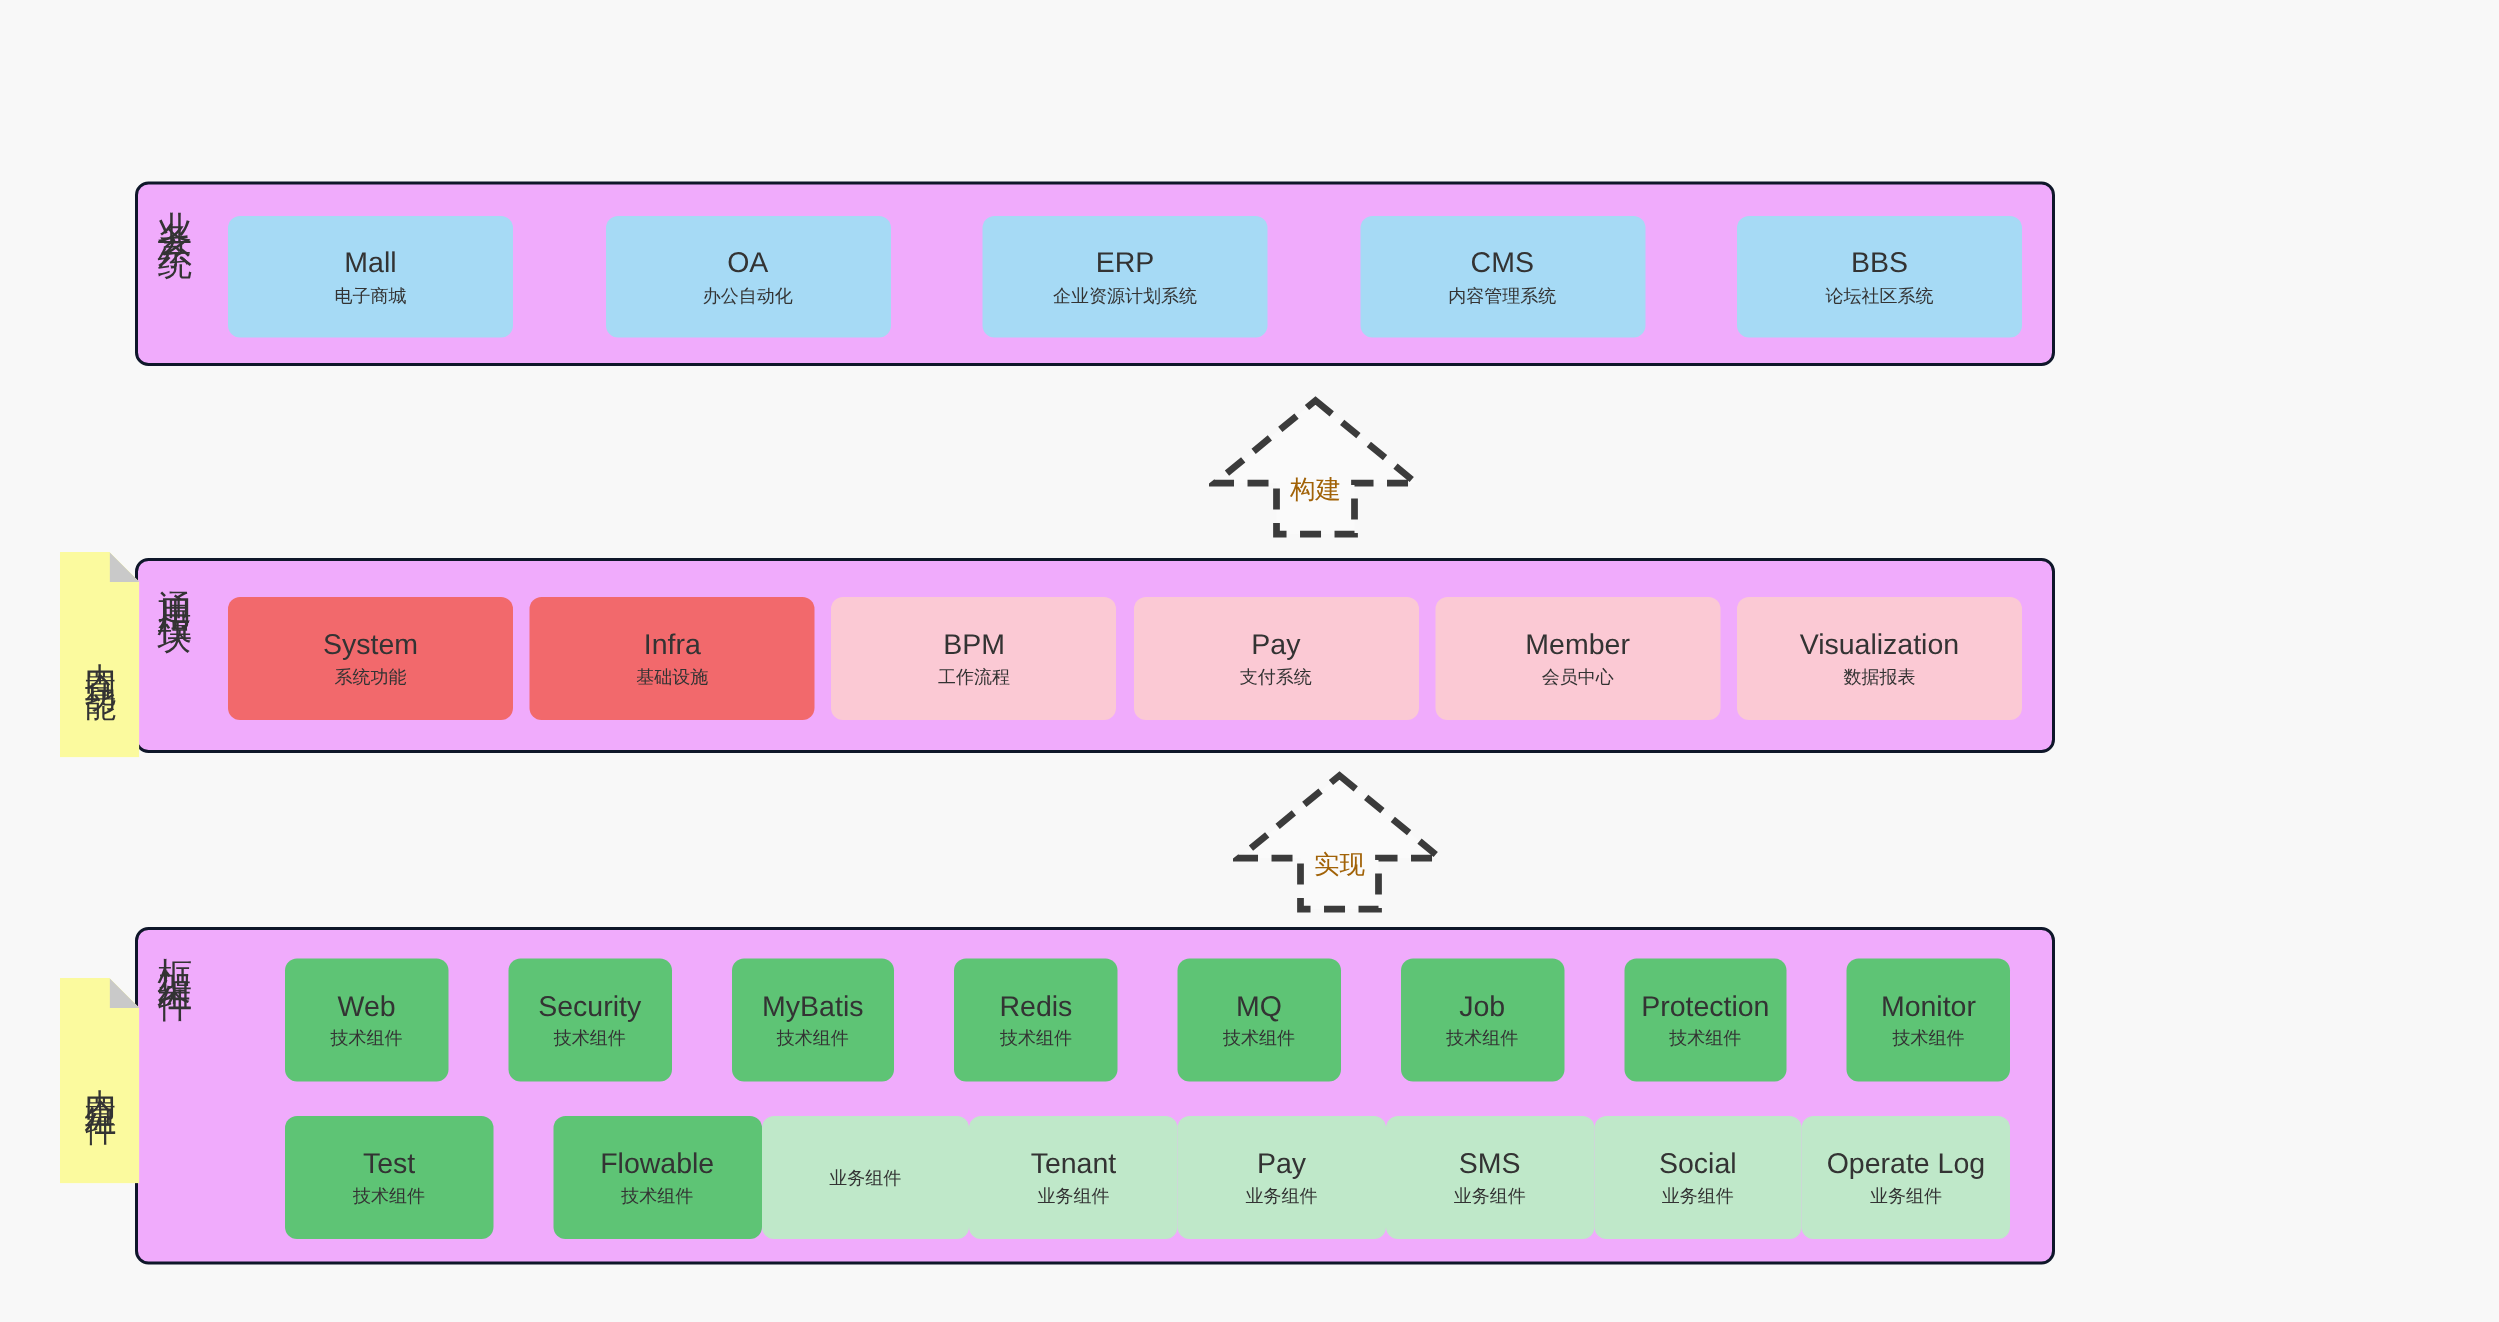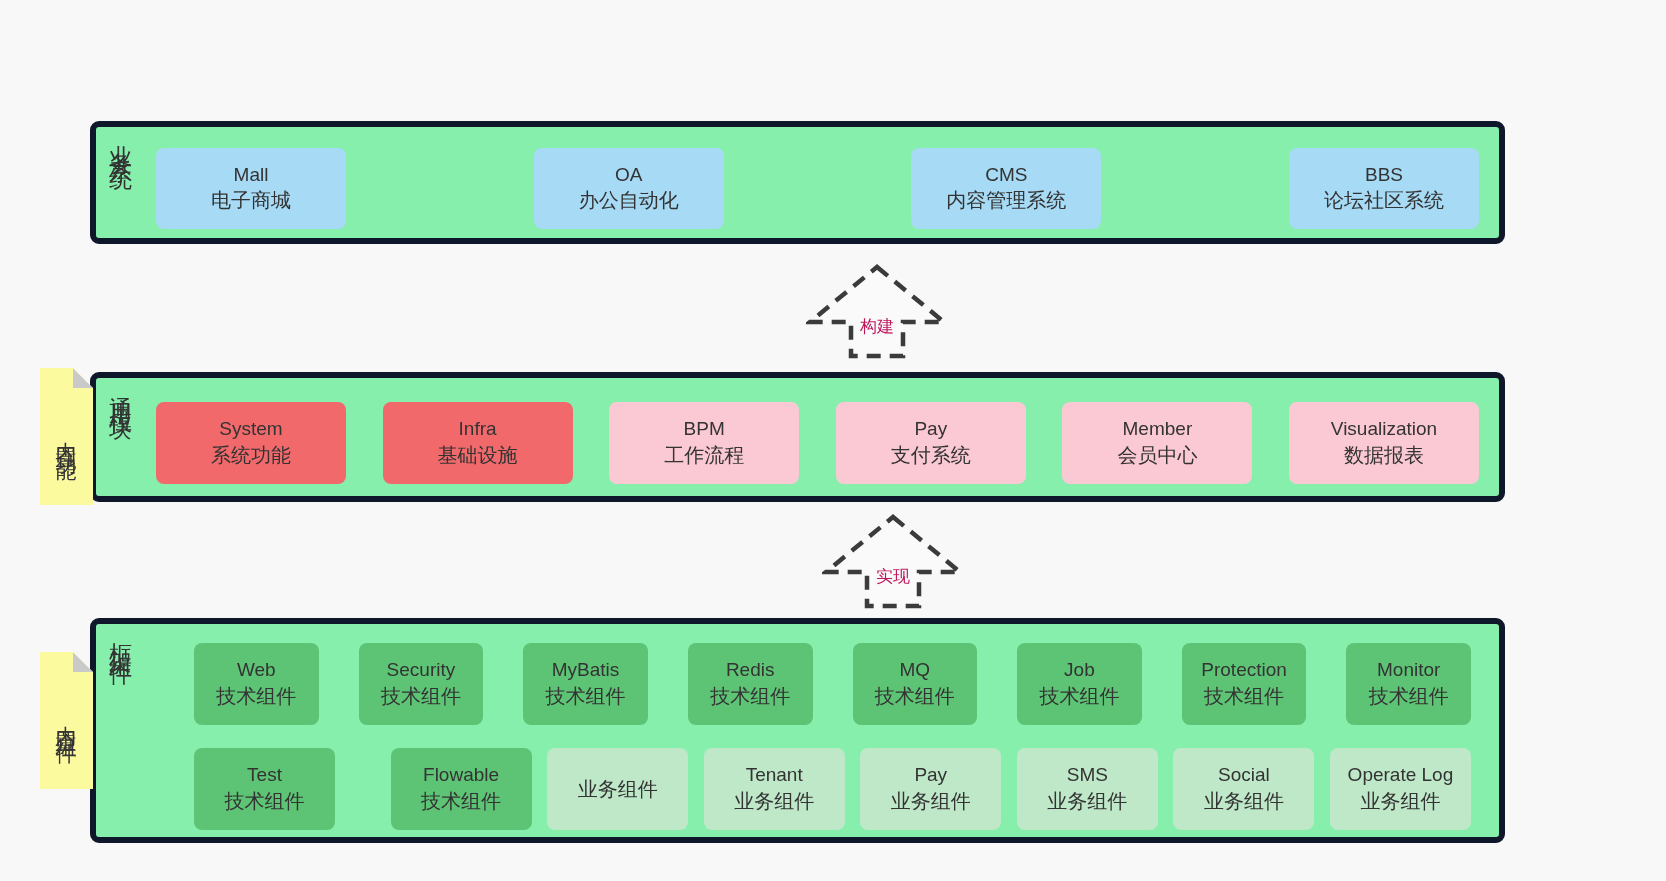--- a/index.html
+++ b/index.html
@@ -7,8 +7,8 @@
   #canvas{position:relative;width:1666px;height:881px;background:#f8f8f8;overflow:hidden;}
 
   
-  .sec{position:absolute;left:90px;width:1415px;background:#86efac;
-       border:6px solid #0f172a;border-radius:9px;box-sizing:border-box;z-index:2;}
+  .sec{position:absolute;left:90px;width:1280px;background:#f0abfc;
+       border:2px solid #0f172a;border-radius:9px;box-sizing:border-box;z-index:2;}
   .sec-business{top:121px;height:123px;}
   .sec-modules{top:372px;height:130px;}
   .sec-framework{top:618px;height:225px;}

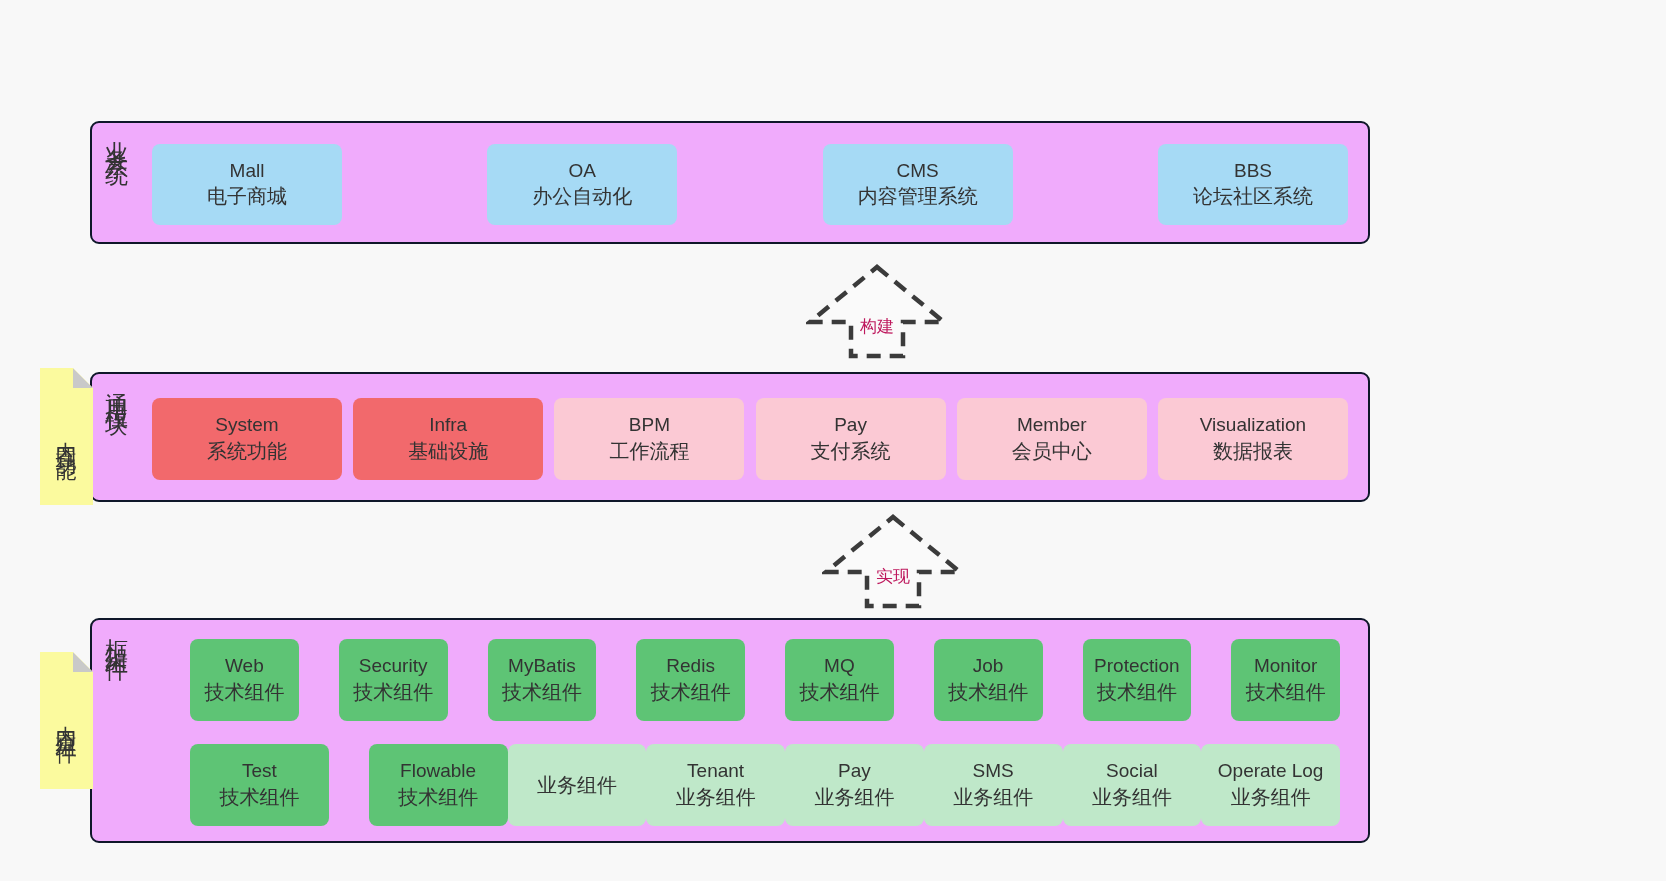--- a/index.html
+++ b/index.html
@@ -74,6 +74,10 @@
         <div class="s">办公自动化</div>
       </div>
       <div class="bx blue">
+        <div class="t">ERP</div>
+        <div class="s">企业资源计划系统</div>
+      </div>
+      <div class="bx blue">
         <div class="t">CMS</div>
         <div class="s">内容管理系统</div>
       </div>

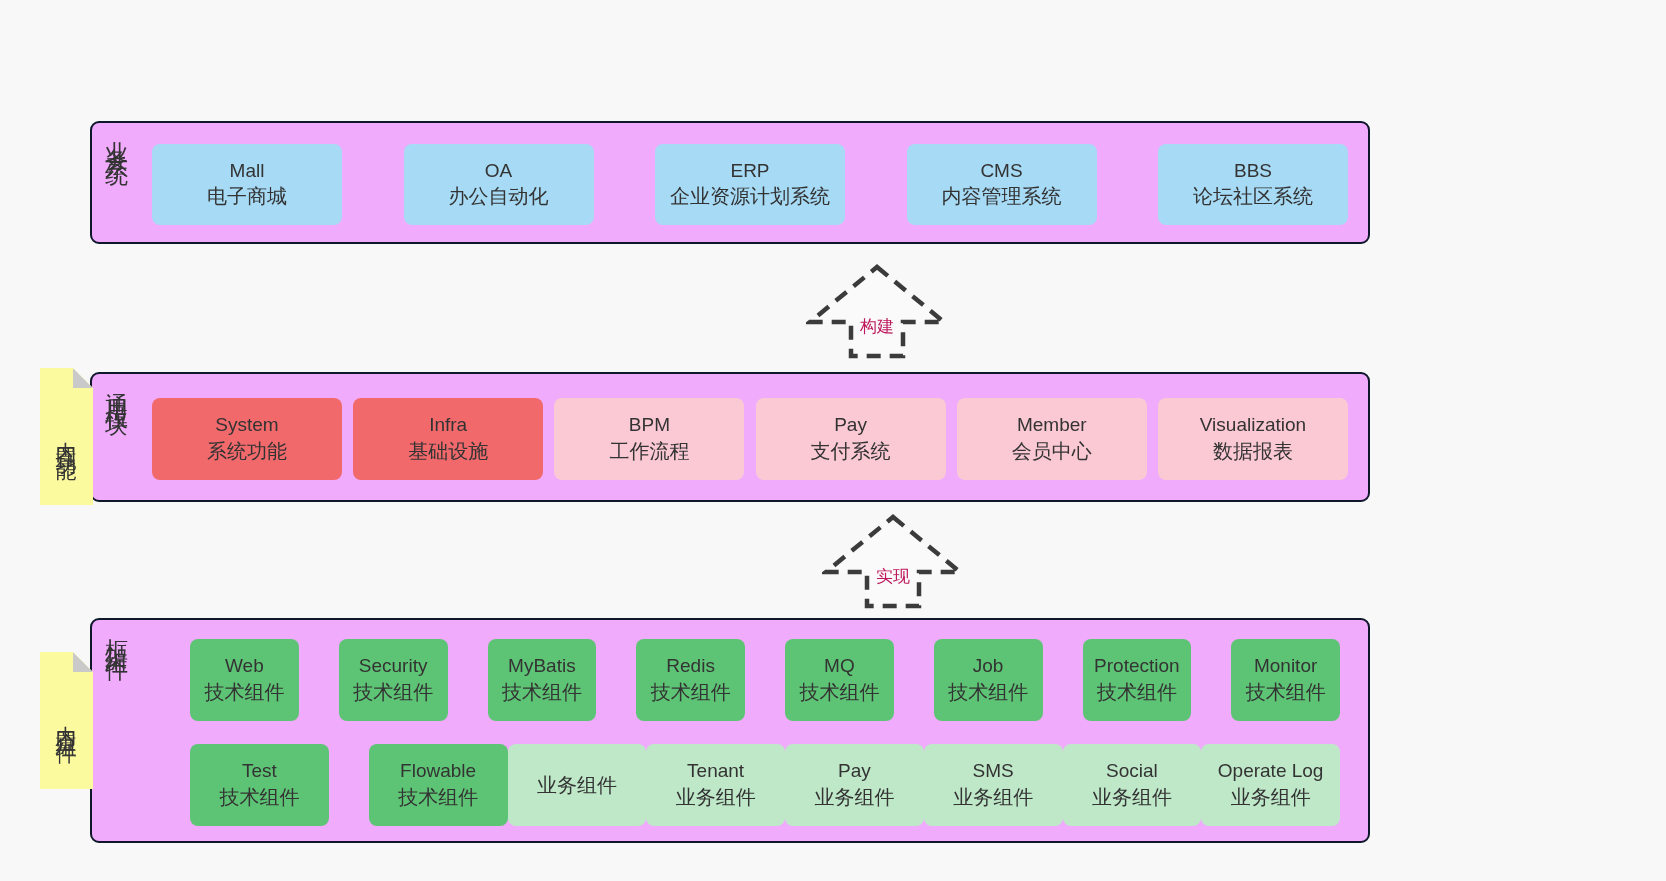--- a/index.html
+++ b/index.html
@@ -31,7 +31,7 @@
       box-sizing:border-box;}
   .bx-sm{width:141px;}
   .bx .t{font-size:19px;line-height:1.3;}
-  .bx .s{font-size:20px;line-height:1.35;}
+  .bx .s{font-size:12px;line-height:1.35;}
   .blue{background:#a6daf5;}
   .red{background:#f2696c;}
   .pink{background:#fbc9d4;}

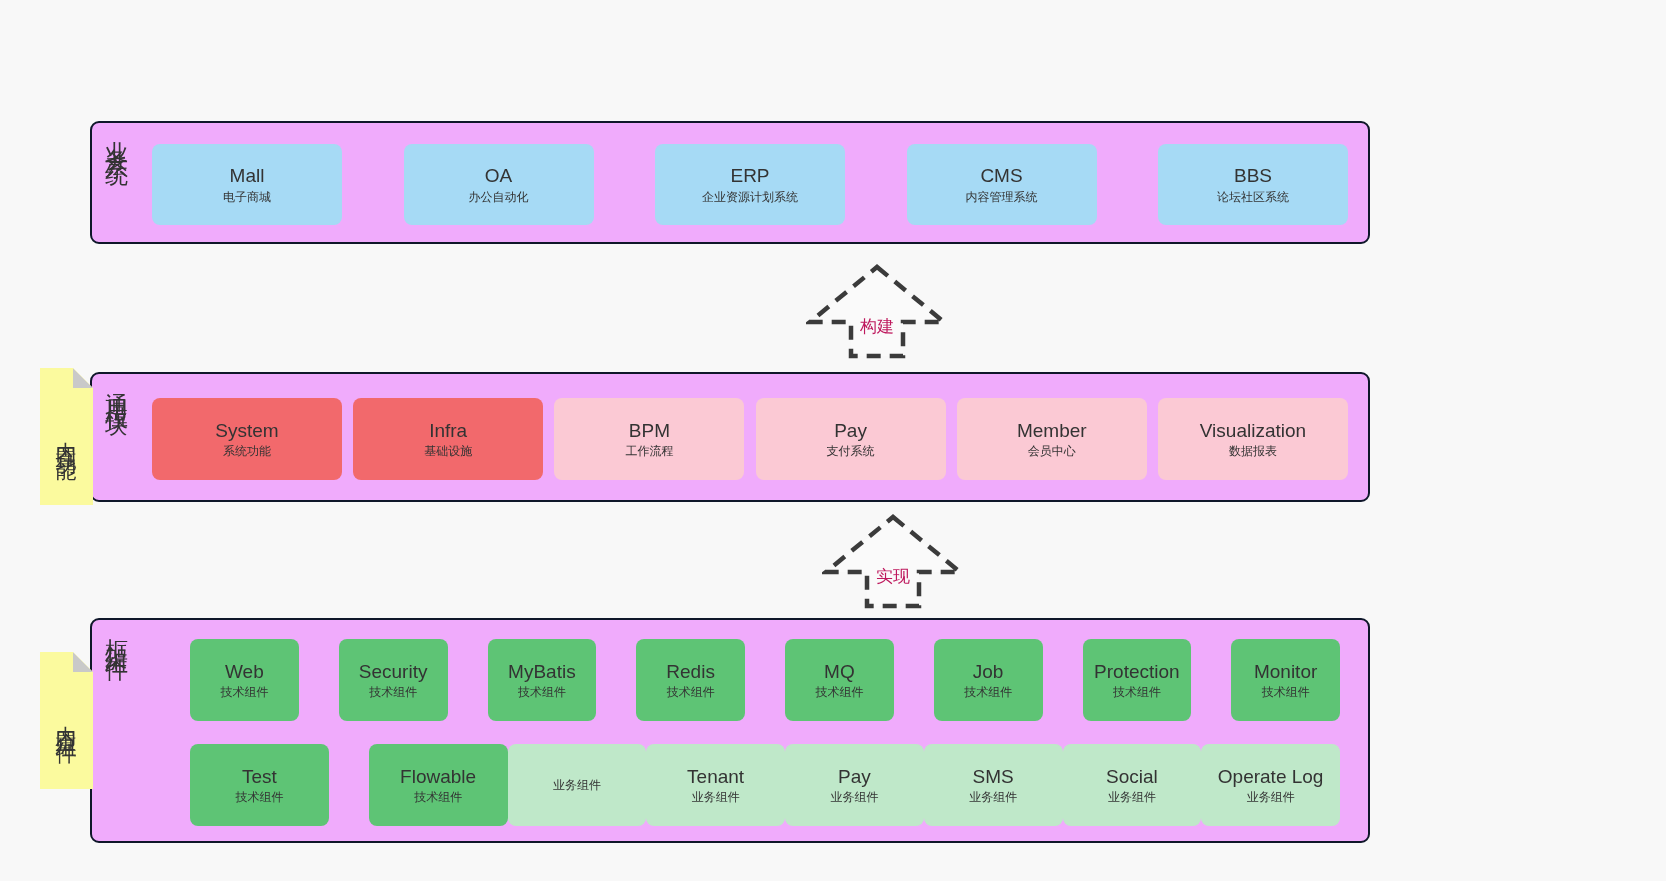--- a/index.html
+++ b/index.html
@@ -55,7 +55,7 @@
   .arrow-impl{left:822px;top:512px;}
   .arrow svg{position:absolute;inset:0;}
   .arrow-label{position:absolute;left:50%;top:52px;transform:translateX(-50%);
-        background:#fafafa;font-size:17px;color:#be185d;padding:1px 3px;white-space:nowrap;}
+        background:#fafafa;font-size:17px;color:#a16207;padding:1px 3px;white-space:nowrap;}
 </style>
 </head>
 <body>

